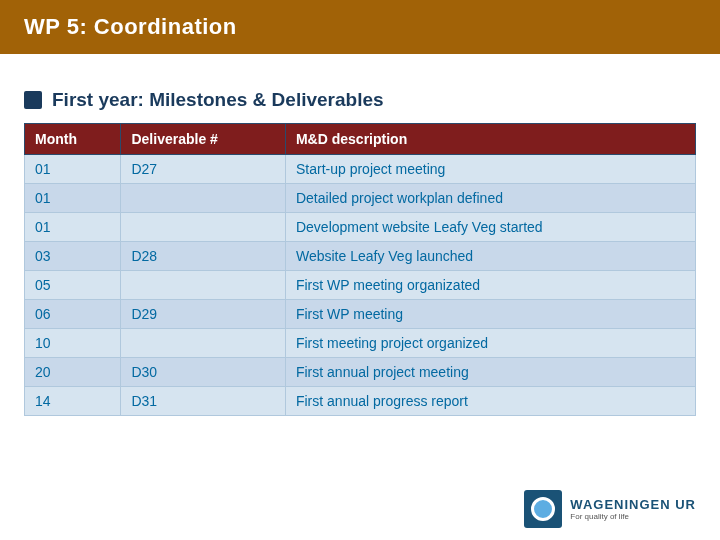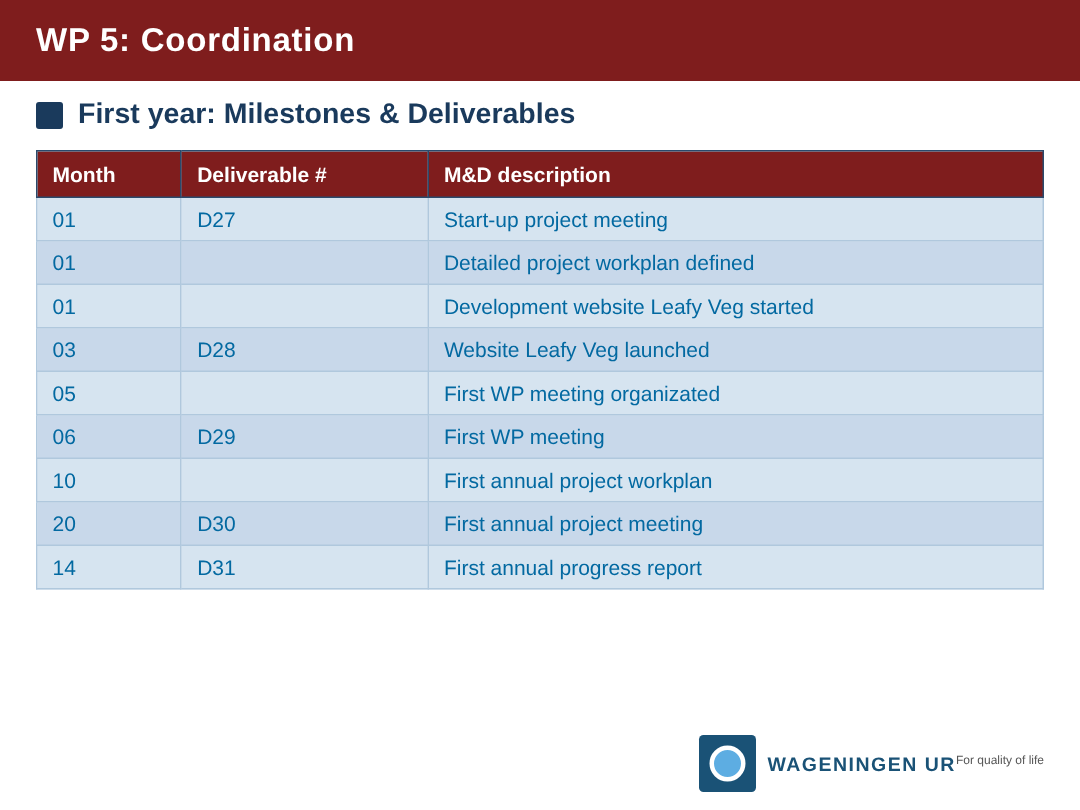--- a/index.html
+++ b/index.html
@@ -20,7 +20,7 @@
     }
 
     .header {
-      background: #7f1d1d;
+      background: #a16207;
       color: #fff;
       padding: 14px 24px;
       font-size: 22px;

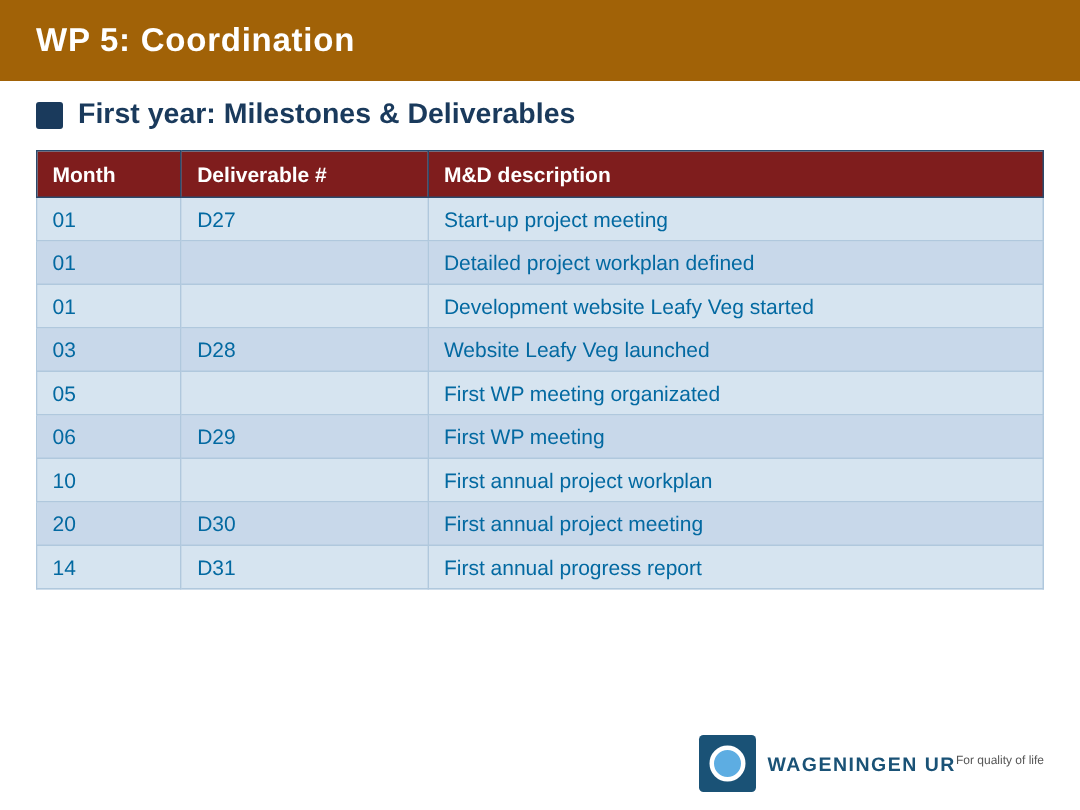--- a/index.html
+++ b/index.html
@@ -33,6 +33,7 @@
       align-items: center;
       padding: 12px 12px 8px 24px;
       gap: 10px;
+      margin-top: 23px;
     }
 
     .bullet {

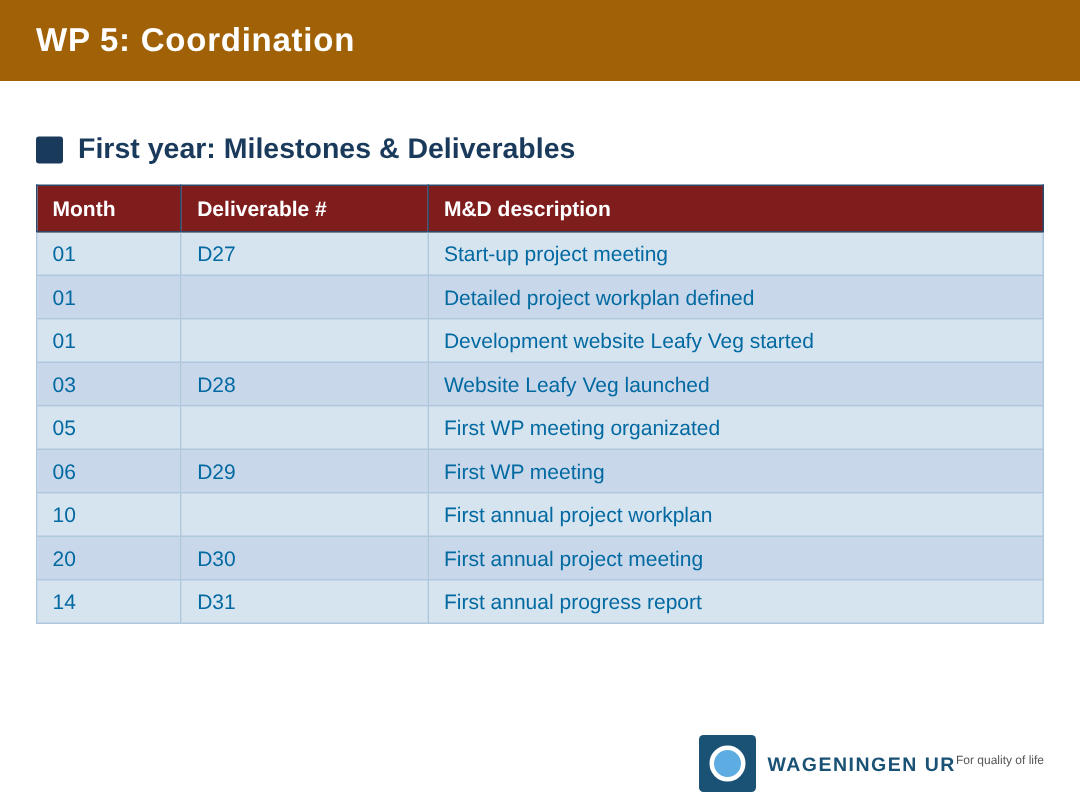--- a/index.html
+++ b/index.html
@@ -200,7 +200,7 @@
           <tr>
             <td>10</td>
             <td></td>
-            <td>First annual project workplan</td>
+            <td>First meeting project organized</td>
           </tr>
           <tr>
             <td>20</td>

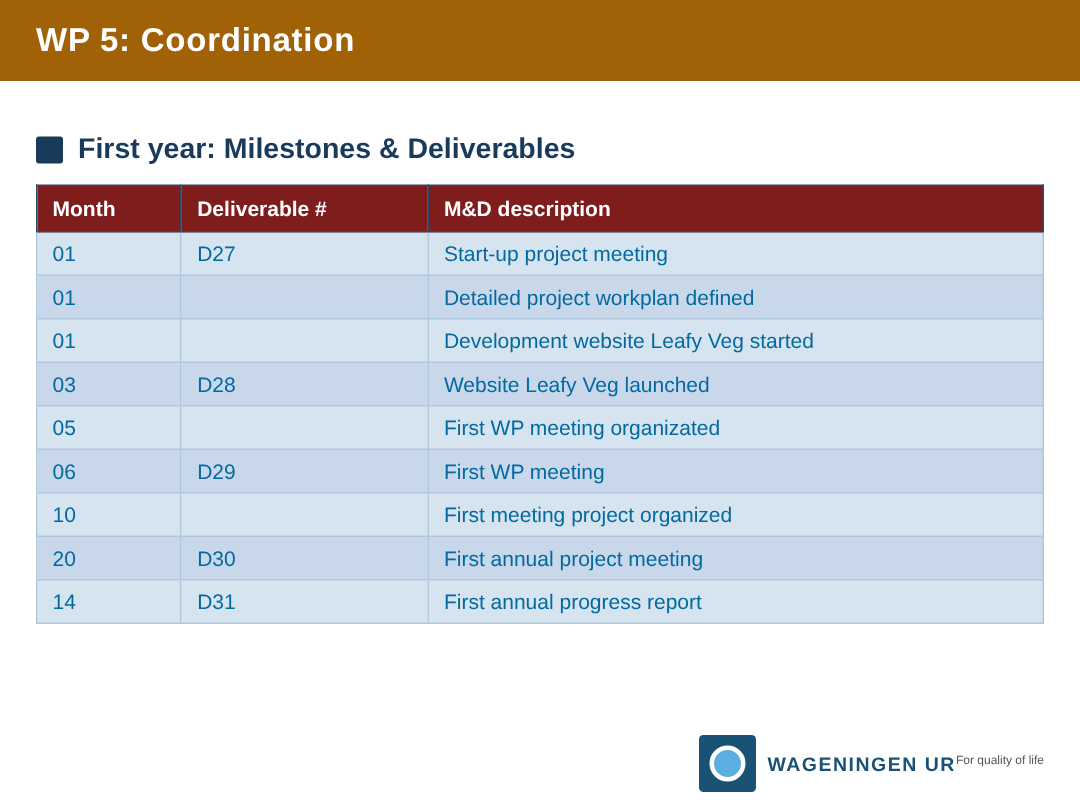--- a/index.html
+++ b/index.html
@@ -122,7 +122,7 @@
 
     .logo-text-block {
       display: flex;
-      flex-direction: row;
+      flex-direction: column;
     }
 
     .logo-name {

